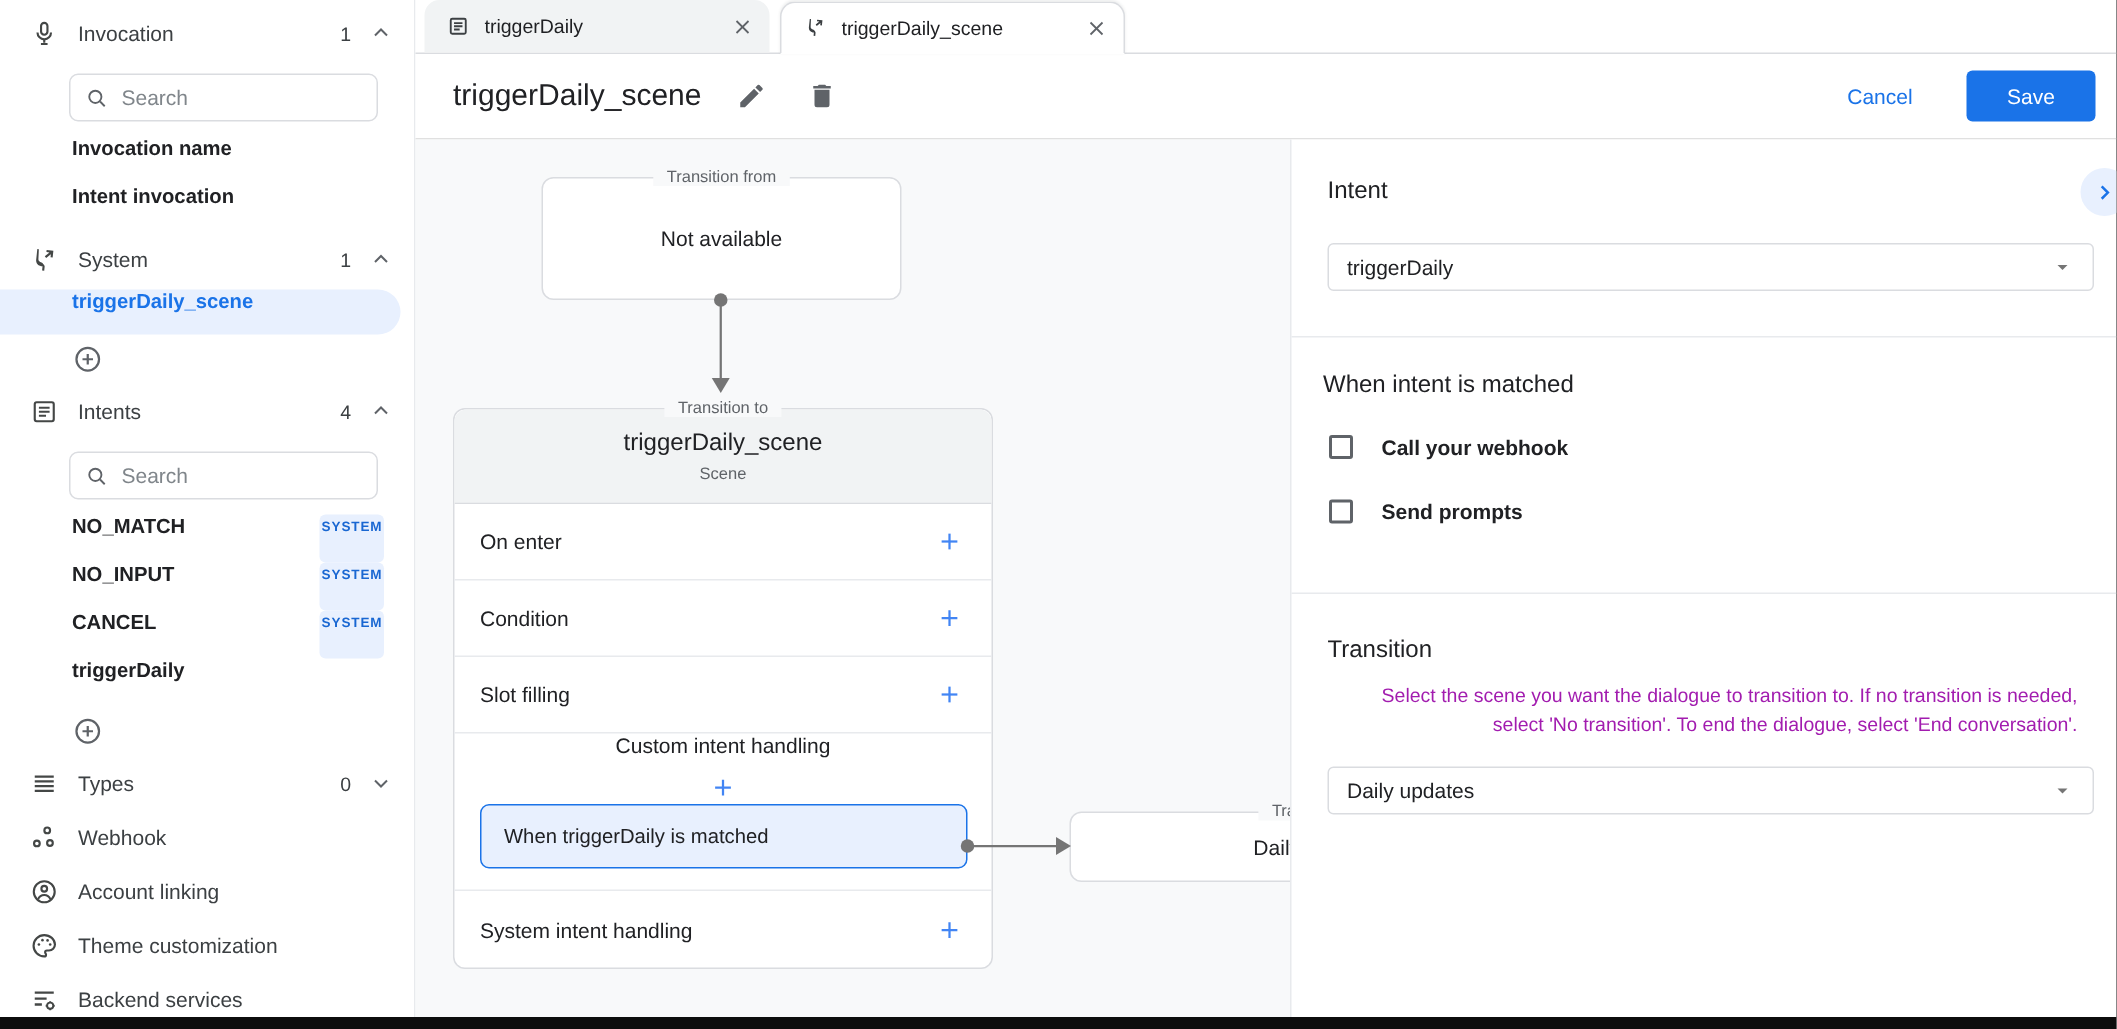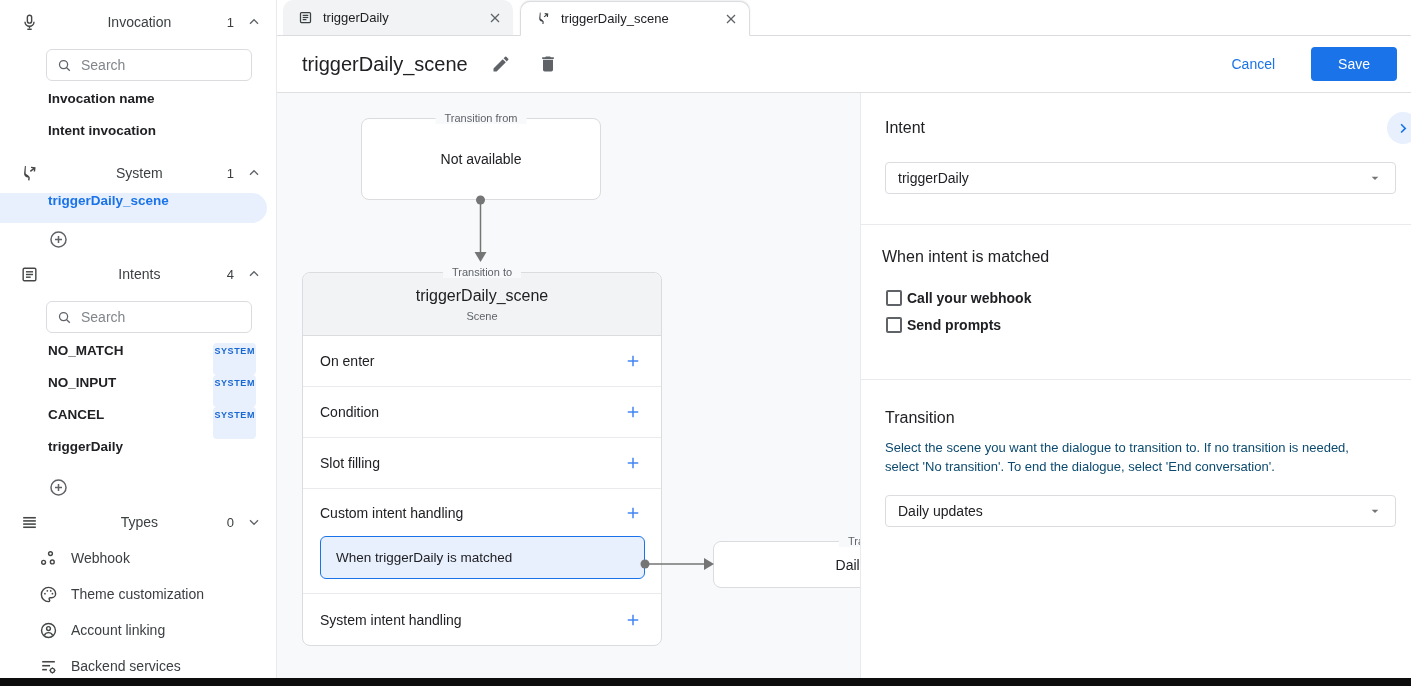--- a/index.html
+++ b/index.html
@@ -13,7 +13,7 @@
 
   
   .sidebar { width:277px; flex:none; border-right:1px solid #e8eaed; padding-top:4px; overflow:hidden; background:#fff; }
-  .nav-head { display:flex; align-items:center; height:36px; padding:0 14px 0 20px; font-size:14px; color:#3c4043; cursor:pointer;text-align:center; }
+  .nav-head { display:flex; align-items:center; height:36px; padding:0 14px 0 20px; font-size:14px; color:#3c4043; cursor:pointer; }
   .nav-head .nicon { width:19px; height:19px; color:#444746; margin-right:13px; flex:none; display:flex; }
   .nav-head .lbl { flex:1; }
   .nav-head .cnt { font-size:13px; color:#3c4043; margin-right:12px; }

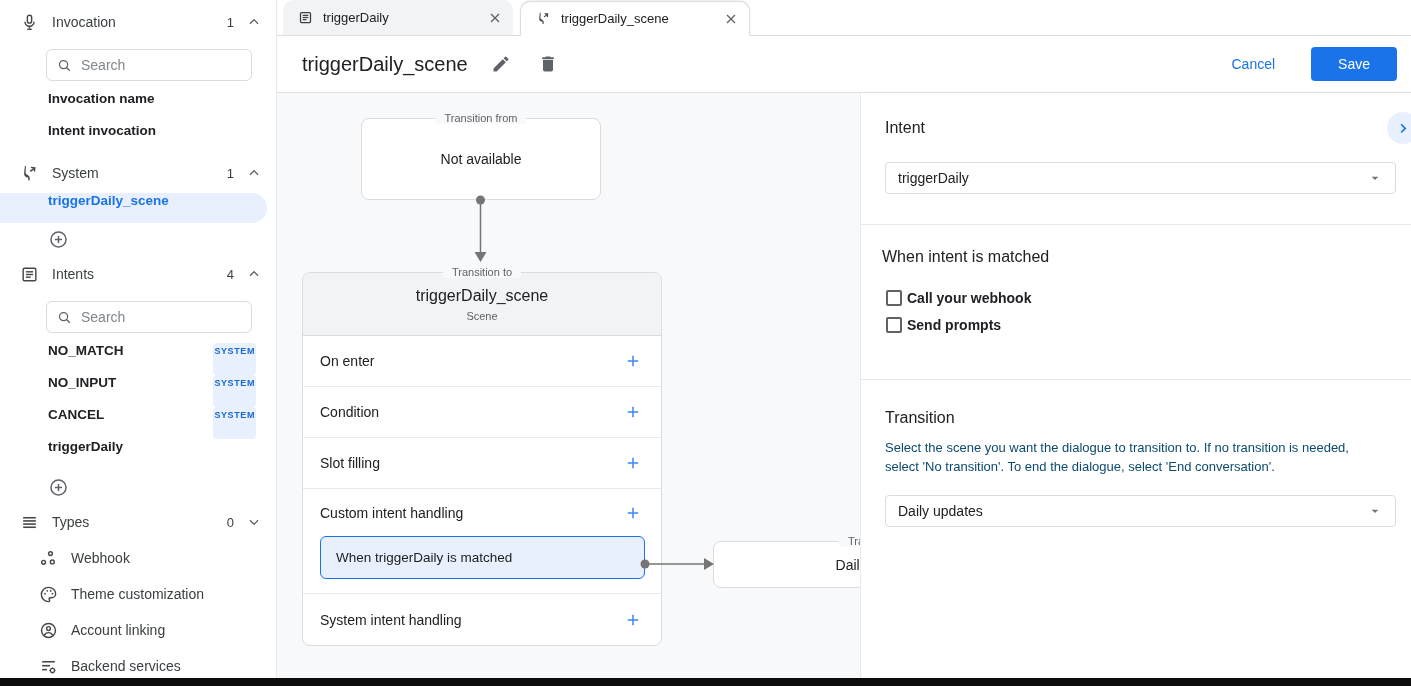--- a/index.html
+++ b/index.html
@@ -78,7 +78,7 @@
   .divider { border-top:1px solid #e8eaed; }
   .div1 { margin-top:30px; }
   .div2 { margin-top:46px; }
-  .chk-row { display:flex; align-items:center; gap:5px; margin:24px 0 0 25px; cursor:pointer;text-align:center; }
+  .chk-row { display:flex; align-items:center; gap:19px; margin:24px 0 0 25px; cursor:pointer;text-align:center; }
   .chk-row + .chk-row { margin-top:11px; }
   .chk { width:16px; height:16px; border:2px solid #5f6368; border-radius:2px; background:#fff; flex:none; }
   .chk-label { font-size:14px; font-weight:700; color:#202124; }

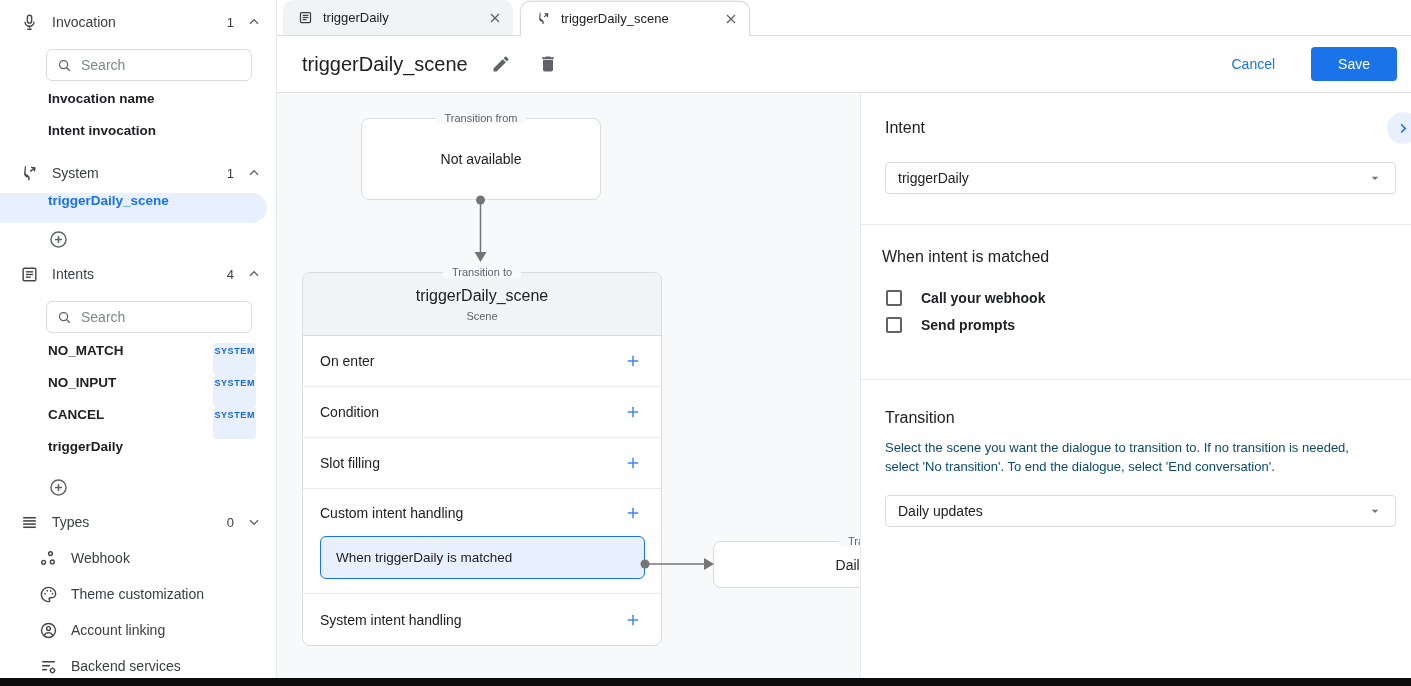--- a/index.html
+++ b/index.html
@@ -79,7 +79,7 @@
   .div1 { margin-top:30px; }
   .div2 { margin-top:46px; }
   .chk-row { display:flex; align-items:center; gap:19px; margin:24px 0 0 25px; cursor:pointer;text-align:center; }
-  .chk-row + .chk-row { margin-top:11px; }
+  .chk-row + .chk-row { margin-top:27px; }
   .chk { width:16px; height:16px; border:2px solid #5f6368; border-radius:2px; background:#fff; flex:none; }
   .chk-label { font-size:14px; font-weight:700; color:#202124; }
   .desc { margin:12px 26px 0 24px; font-size:13px; color:#0c4a6e; line-height:1.45; }

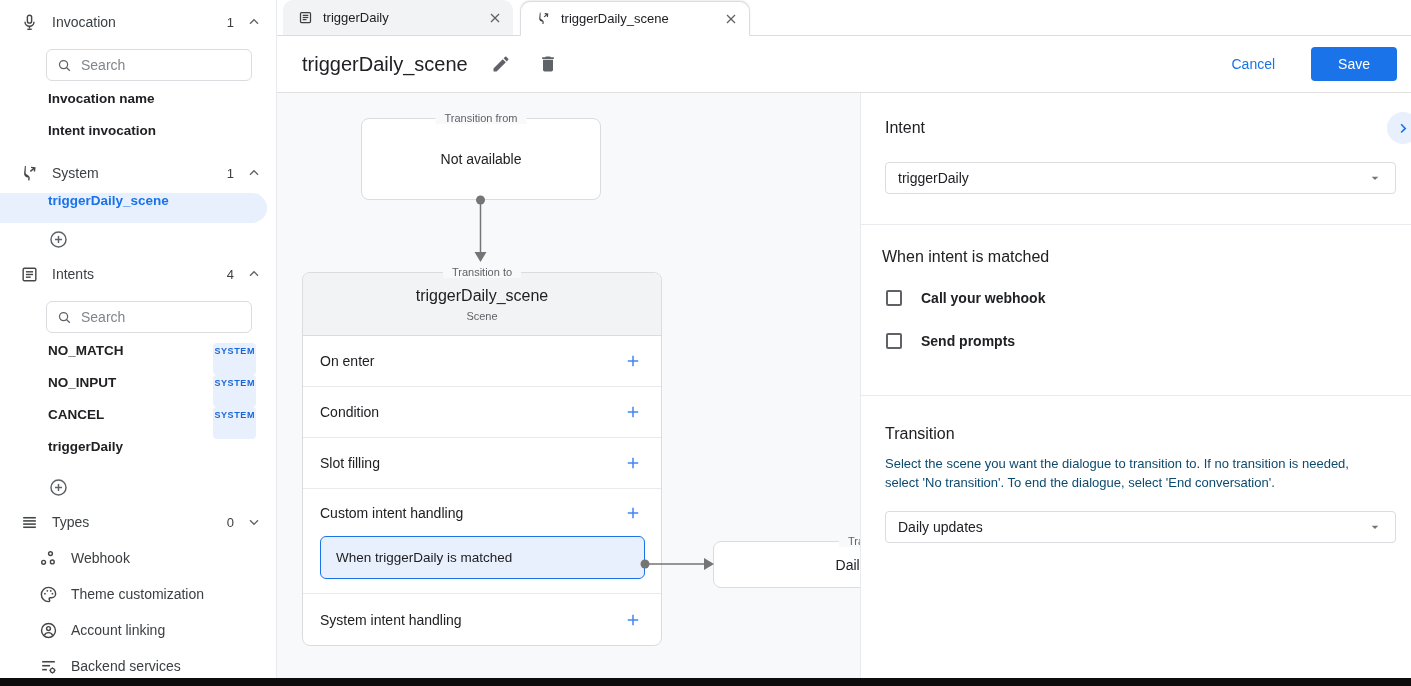--- a/index.html
+++ b/index.html
@@ -82,7 +82,7 @@
   .chk-row + .chk-row { margin-top:27px; }
   .chk { width:16px; height:16px; border:2px solid #5f6368; border-radius:2px; background:#fff; flex:none; }
   .chk-label { font-size:14px; font-weight:700; color:#202124; }
-  .desc { margin:12px 26px 0 24px; font-size:13px; color:#0c4a6e; line-height:1.45; }
+  .desc { margin:12px 26px 0 24px; font-size:13px; color:#a21caf; line-height:1.45;text-align:right; }
 </style>
 </head>
 <body>

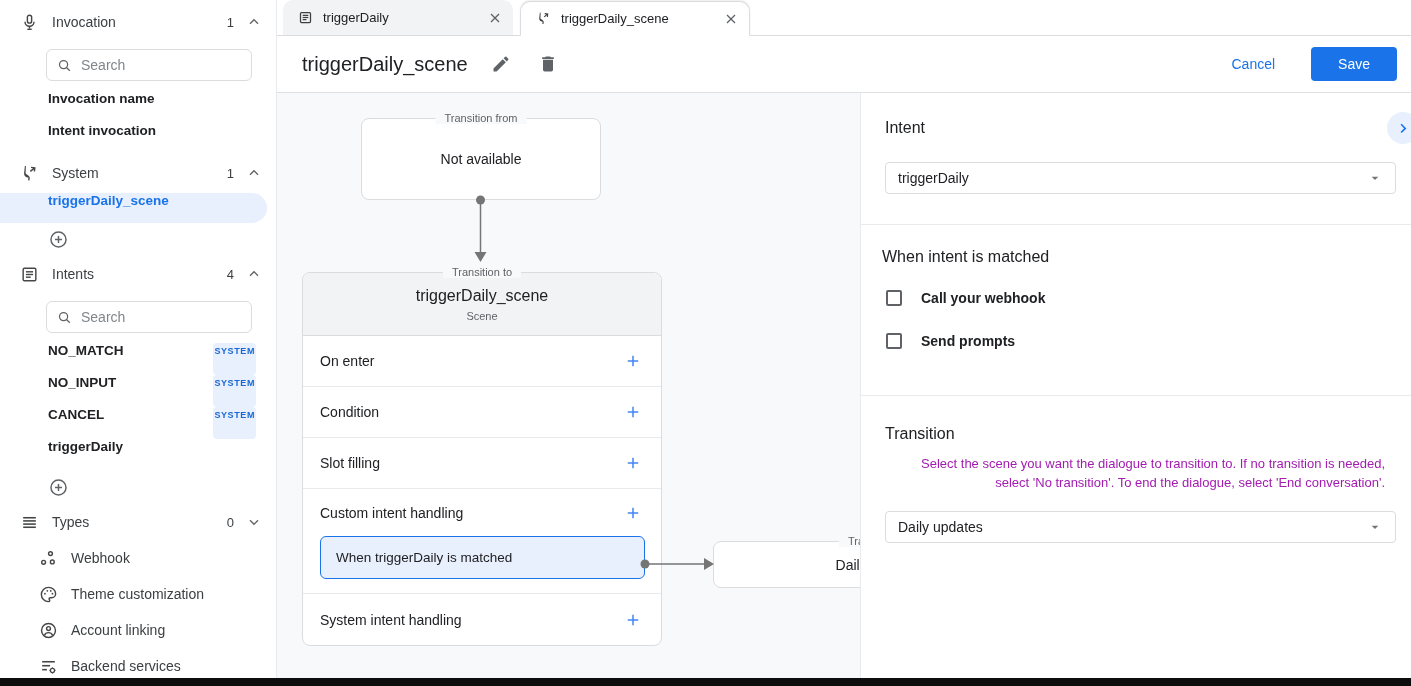--- a/index.html
+++ b/index.html
@@ -58,7 +58,7 @@
   .scene-sub { font-size:11px; color:#5f6368; }
   .scene-row { display:flex; justify-content:space-between; align-items:center; height:51px; padding:0 17px; border-bottom:1px solid #e8eaed; font-size:14px; color:#202124; }
   .scene-row-block { border-bottom:1px solid #e8eaed; }
-  .scene-row-block .scene-row { border-bottom:none; height:47px; }
+  .scene-row-block .scene-row { border-bottom:none; height:47px;flex-direction:column; }
   .scene-row:last-child { border-bottom:none; }
   .plus-btn { color:#4285f4; display:flex; cursor:pointer; background:none; border:none; padding:2px; }
   .matched-item { margin:0 16px 14px 17px; height:43px; border:1.5px solid #1a73e8; background:#e8f0fe; border-radius:6px; display:flex; align-items:center; padding-left:15px; font-size:13.5px; color:#202124; cursor:pointer; }

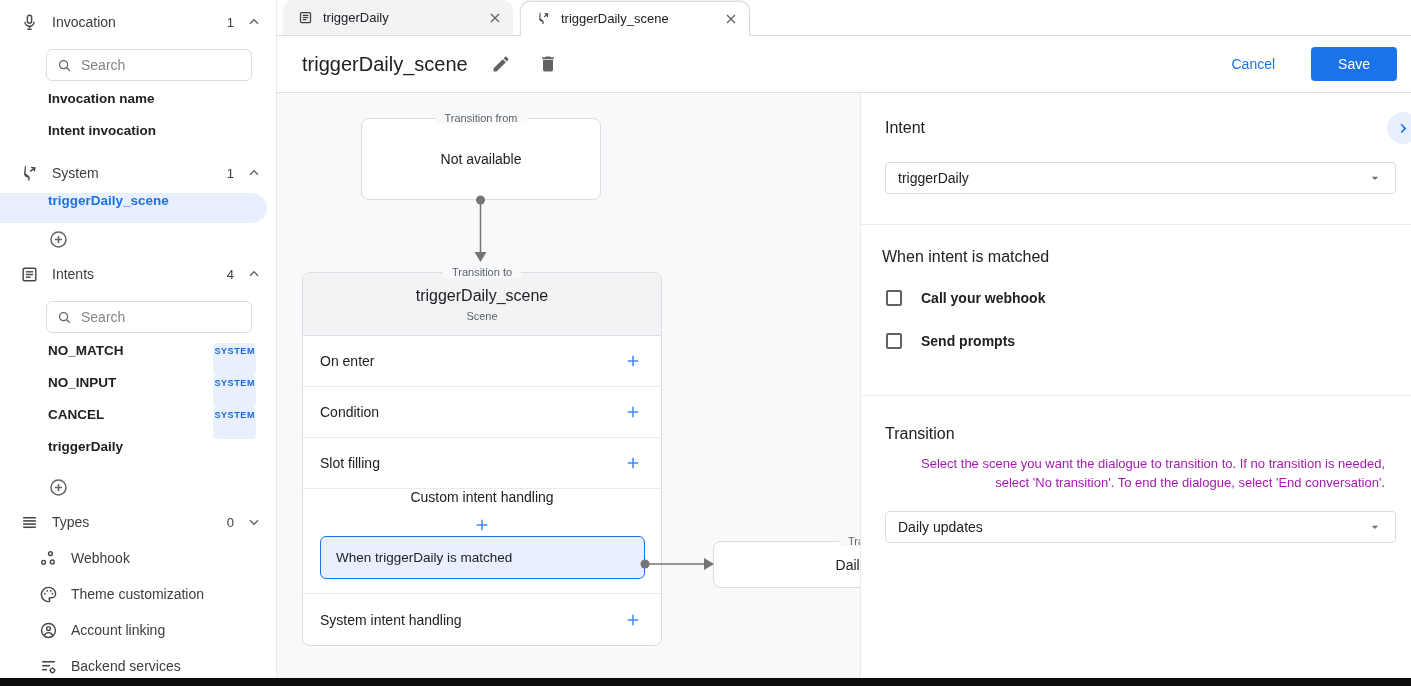--- a/index.html
+++ b/index.html
@@ -26,7 +26,7 @@
   .nav-item .badge { margin-left:auto; background:#e8f0fe; color:#1967d2; font-size:9px; font-weight:700; letter-spacing:.6px; padding:3px 1px; border-radius:4px; }
   .nav-item.selected { background:#e8f0fe; color:#1a73e8; border-radius:0 16px 16px 0; margin-right:9px; height:30px; margin-top:2px; }
   .add-row { height:33px; display:flex; align-items:center; padding-left:48px; color:#5f6368; cursor:pointer; }
-  .nav-link { height:36px; display:flex; align-items:center; padding:0 20px; font-size:14px; color:#3c4043; gap:13px; cursor:pointer;margin-left:19px; }
+  .nav-link { height:36px; display:flex; align-items:center; padding:0 20px; font-size:14px; color:#3c4043; gap:13px; cursor:pointer; }
   .nav-link .nicon { width:19px; height:19px; color:#444746; display:flex; flex:none; }
 
   

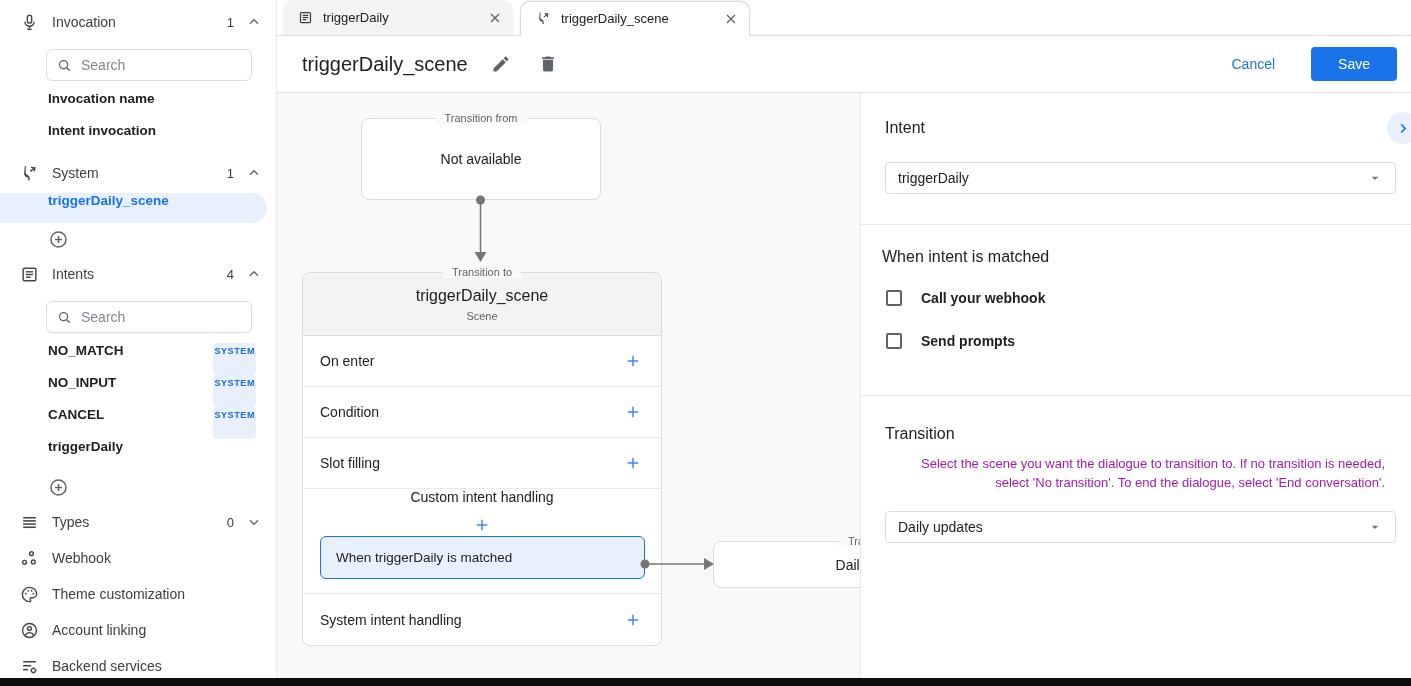--- a/index.html
+++ b/index.html
@@ -233,6 +233,16 @@
       <div class="nav-link">
         <span class="nicon">
           <svg viewBox="0 0 24 24" width="19" height="19" fill="none" stroke="currentColor" stroke-width="1.8">
+              <circle cx="12" cy="12" r="8.8"></circle>
+              <circle cx="12" cy="9.5" r="2.4"></circle>
+              <path d="M6.8 18.2c1-2.3 2.9-3.5 5.2-3.5s4.2 1.2 5.2 3.5"></path>
+            </svg>
+        </span>
+        <span>Account linking</span>
+      </div>
+      <div class="nav-link">
+        <span class="nicon">
+          <svg viewBox="0 0 24 24" width="19" height="19" fill="none" stroke="currentColor" stroke-width="1.8">
               <path d="M12 3a9 9 0 0 0 0 18c.9 0 1.5-.7 1.5-1.5 0-.4-.15-.74-.38-1-.24-.27-.38-.62-.38-1 0-.83.67-1.5 1.5-1.5H16a5 5 0 0 0 5-5c0-4.4-4-8-9-8z"></path>
               <circle cx="7.5" cy="11" r="1.1" fill="currentColor" stroke="none"></circle>
               <circle cx="10.5" cy="7.3" r="1.1" fill="currentColor" stroke="none"></circle>
@@ -241,16 +251,6 @@
             </svg>
         </span>
         <span>Theme customization</span>
-      </div>
-      <div class="nav-link">
-        <span class="nicon">
-          <svg viewBox="0 0 24 24" width="19" height="19" fill="none" stroke="currentColor" stroke-width="1.8">
-              <circle cx="12" cy="12" r="8.8"></circle>
-              <circle cx="12" cy="9.5" r="2.4"></circle>
-              <path d="M6.8 18.2c1-2.3 2.9-3.5 5.2-3.5s4.2 1.2 5.2 3.5"></path>
-            </svg>
-        </span>
-        <span>Account linking</span>
       </div>
       <div class="nav-link">
         <span class="nicon">

